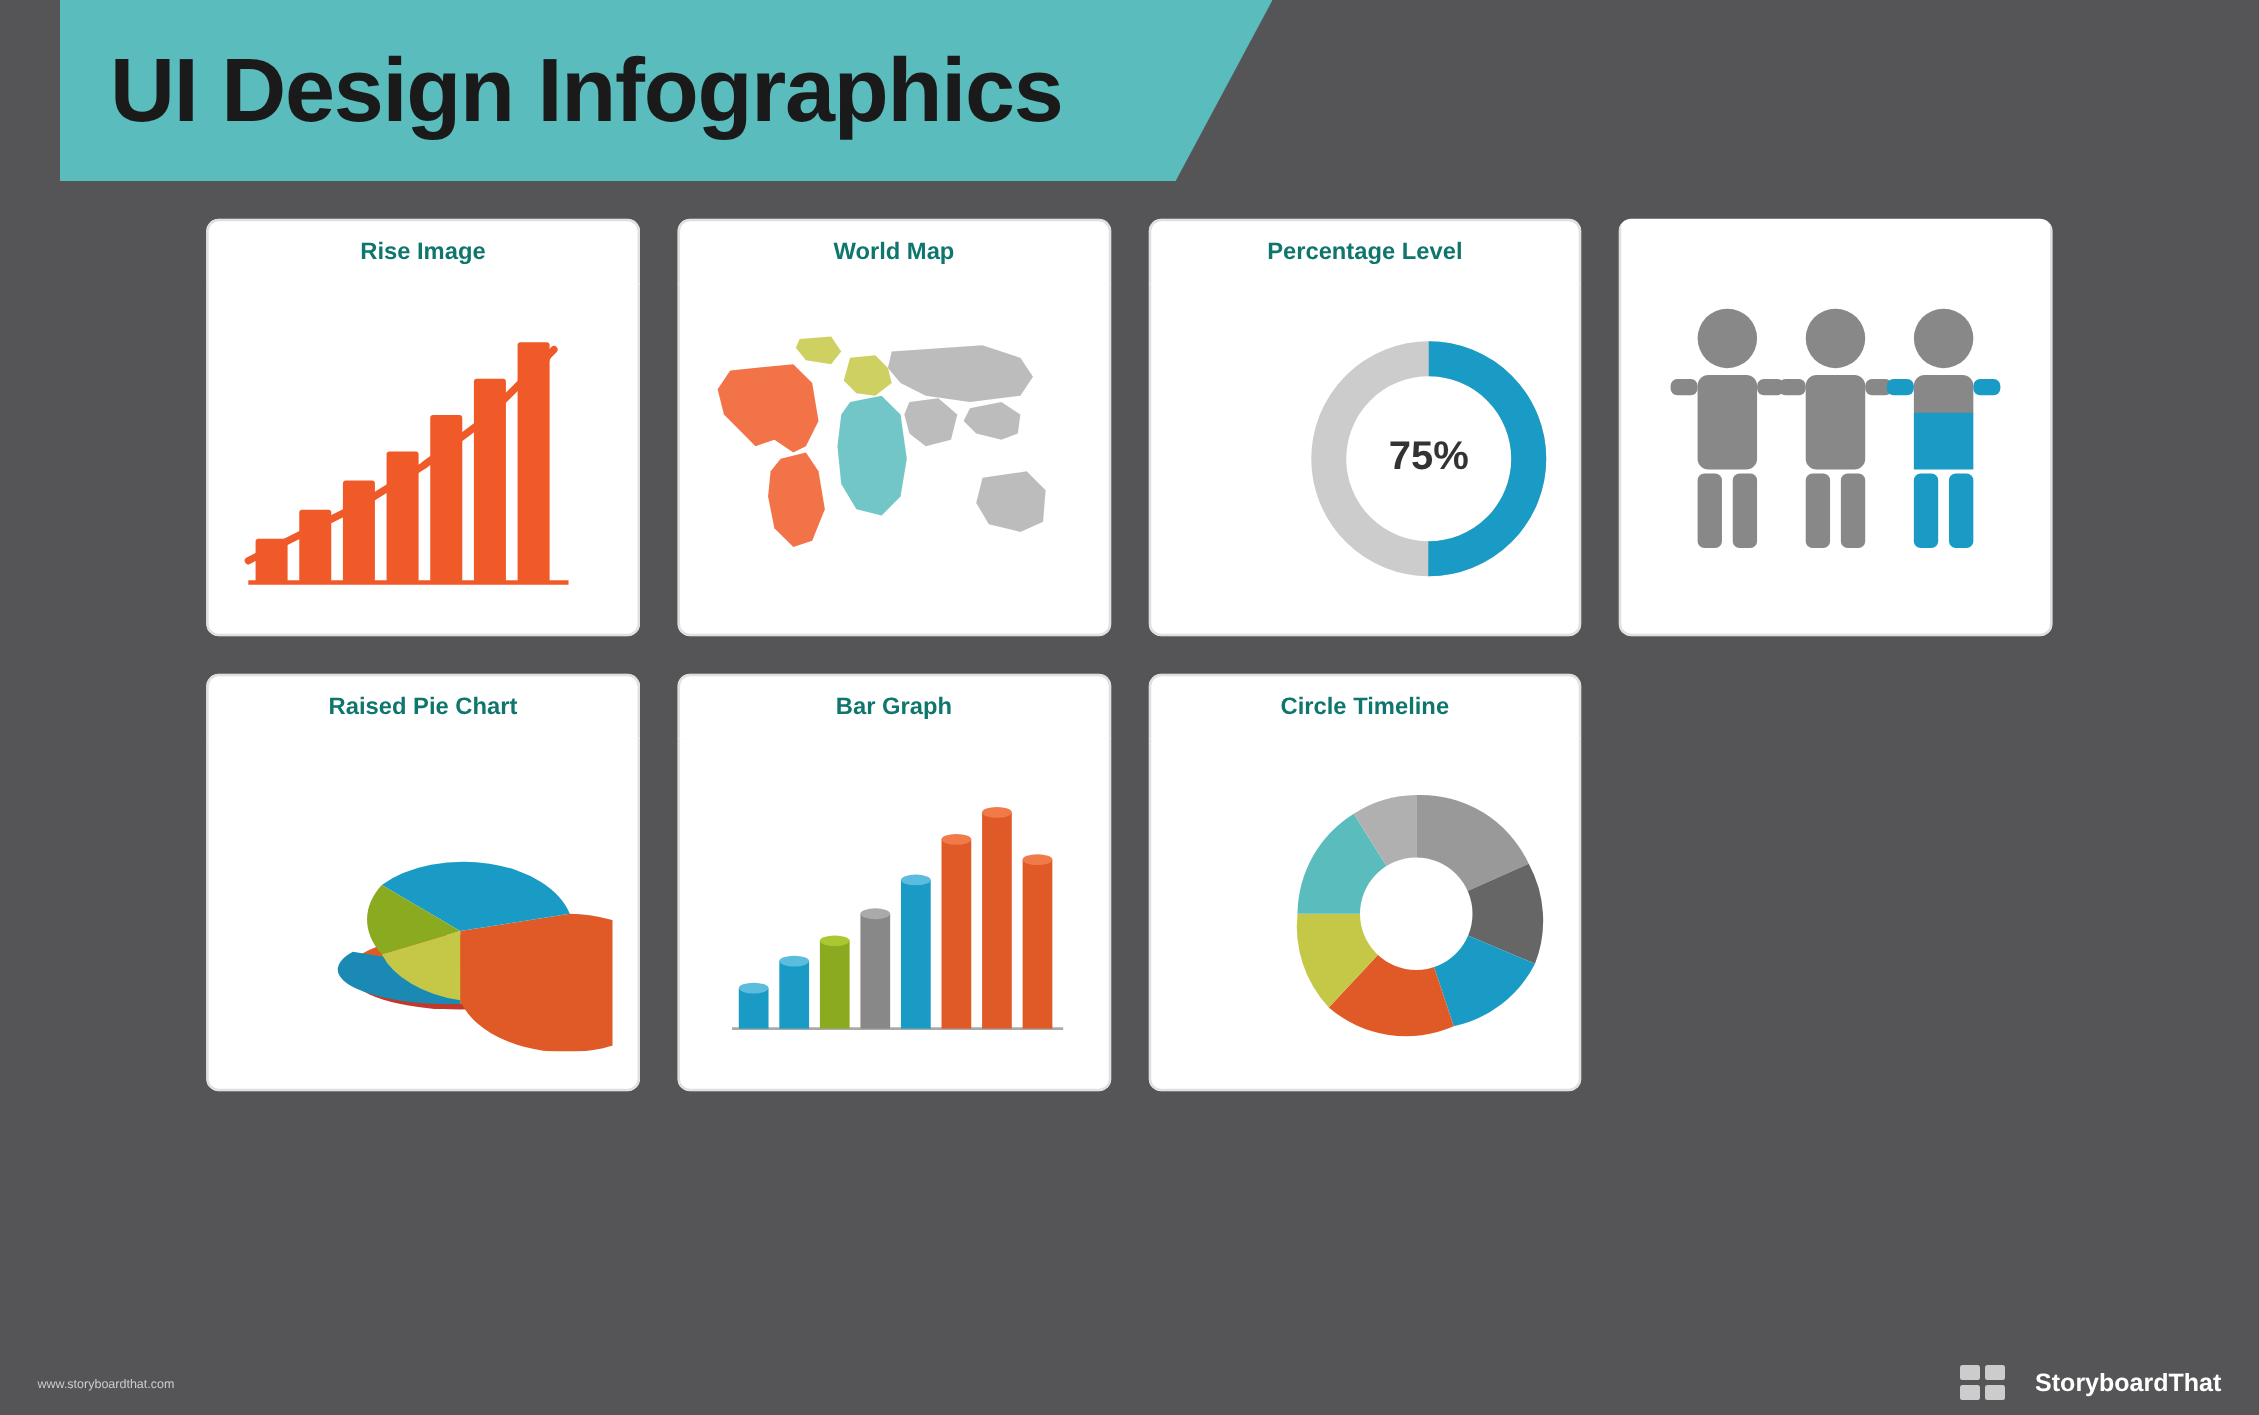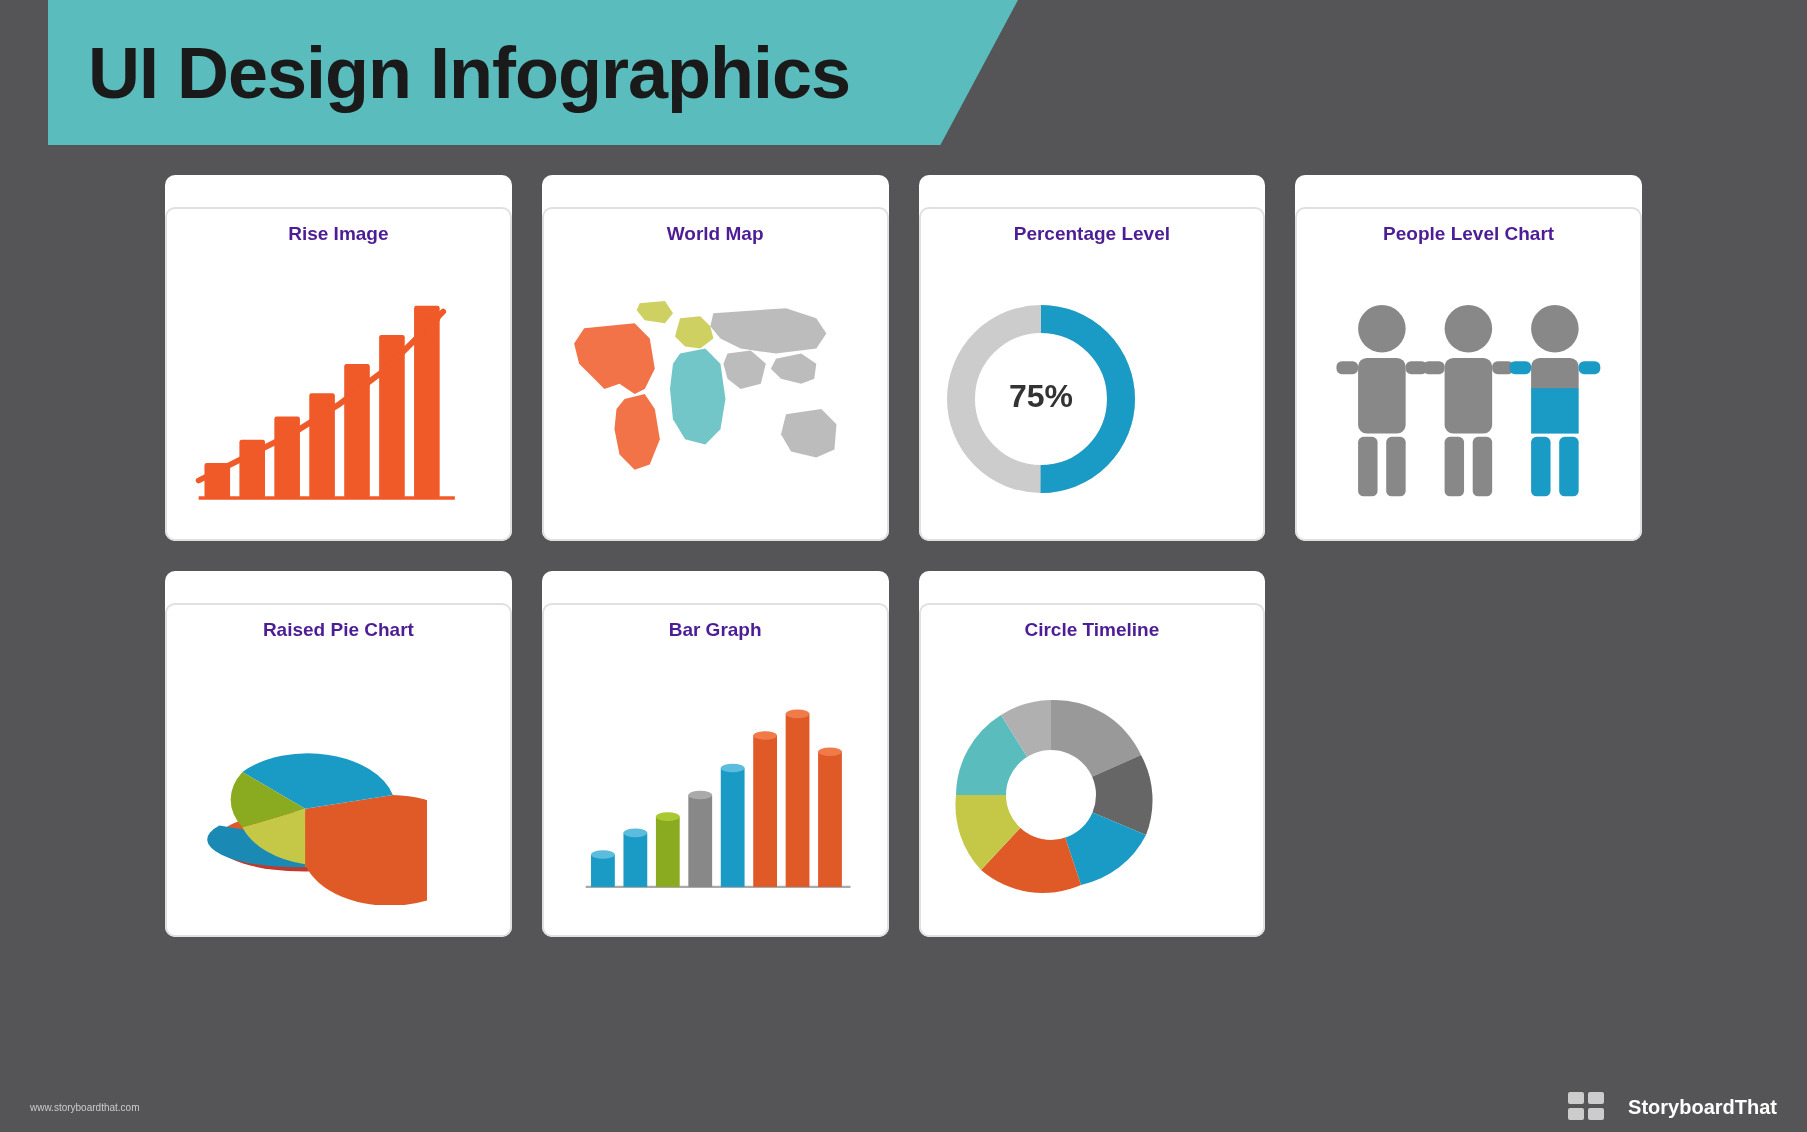--- a/index.html
+++ b/index.html
@@ -59,11 +59,10 @@
       text-align: center;
       font-weight: 700;
       font-size: 19px;
-      color: #4c1d95;
+      color: #0f766e;
       border-radius: 10px 10px 0 0;
       border: 2px solid #e0e0e0;
       border-bottom: none;
-      margin-top: 32px;
     }
 
     .card-body {

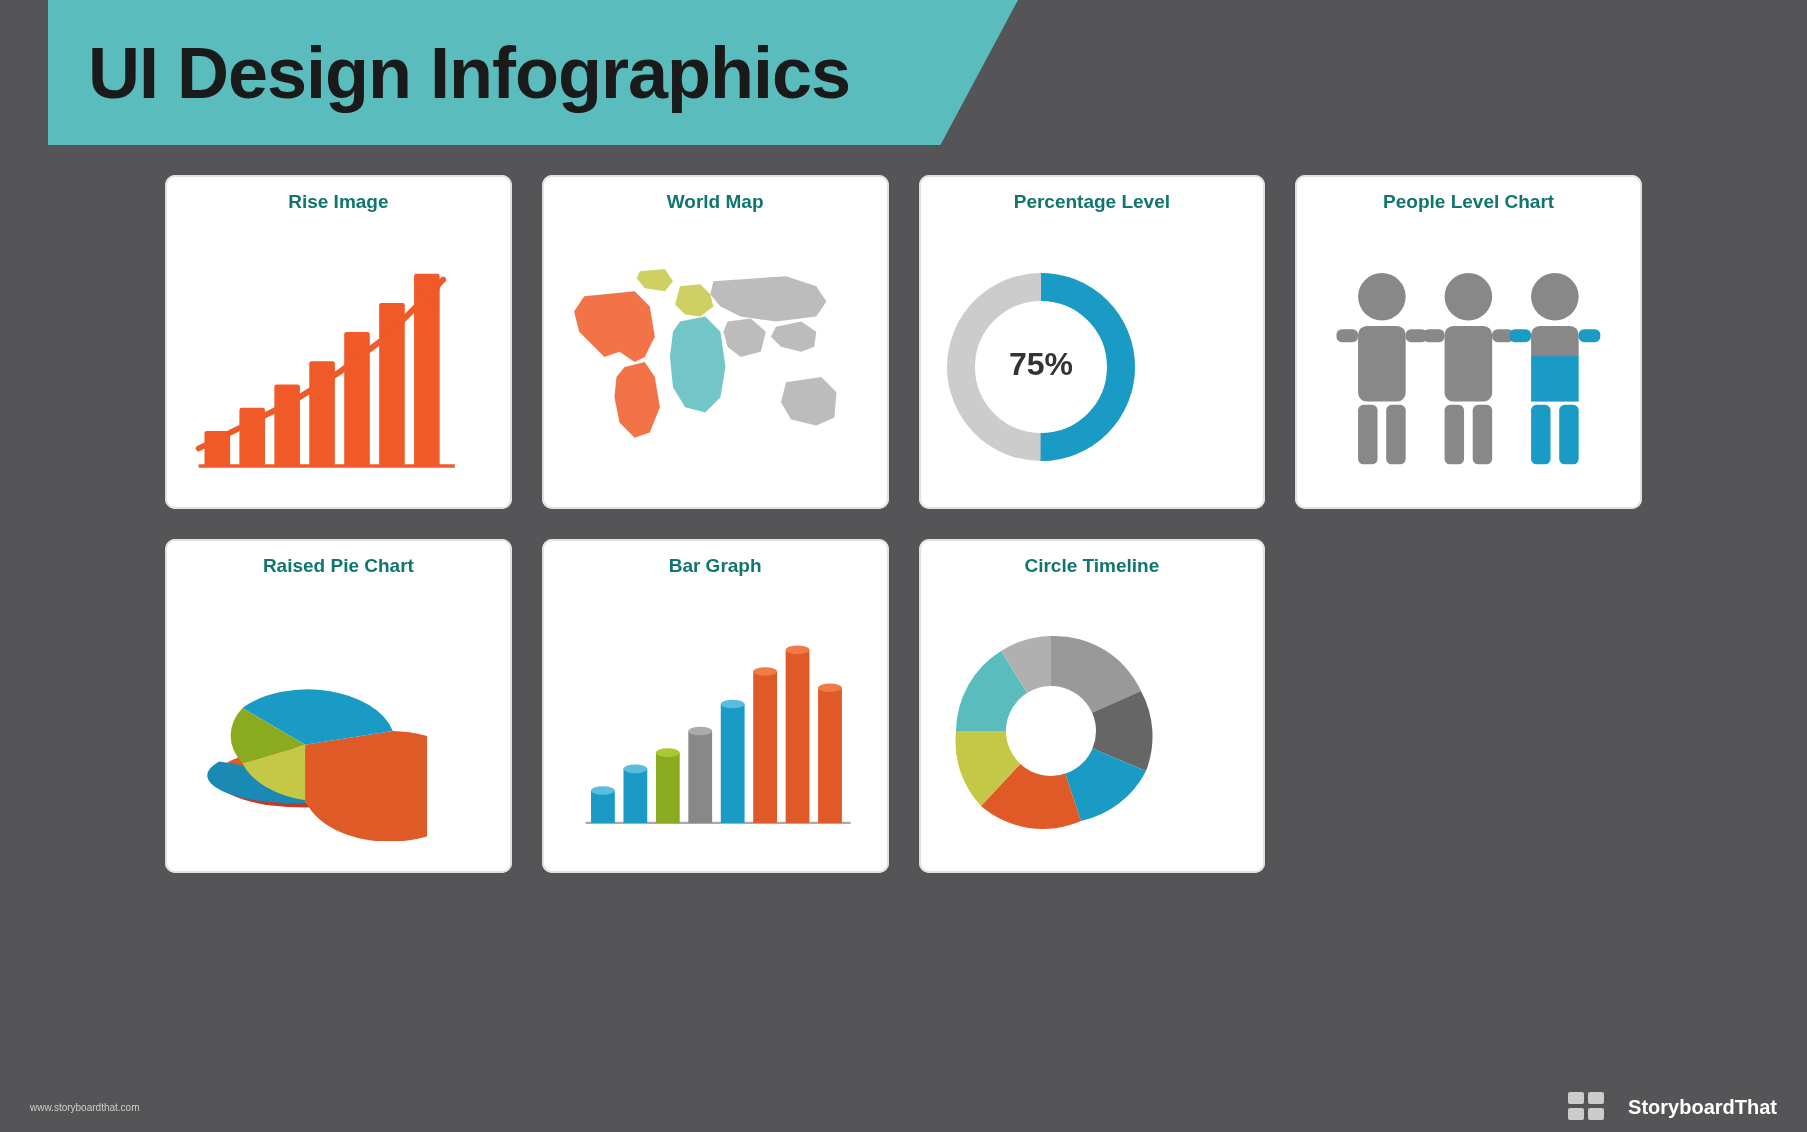--- a/index.html
+++ b/index.html
@@ -204,7 +204,6 @@
   </div>
 
   <div class="card">
-    <div class="card-header">People Level Chart</div>
     <div class="card-body">
       <svg class="people-svg" viewBox="0 0 280 220">
 

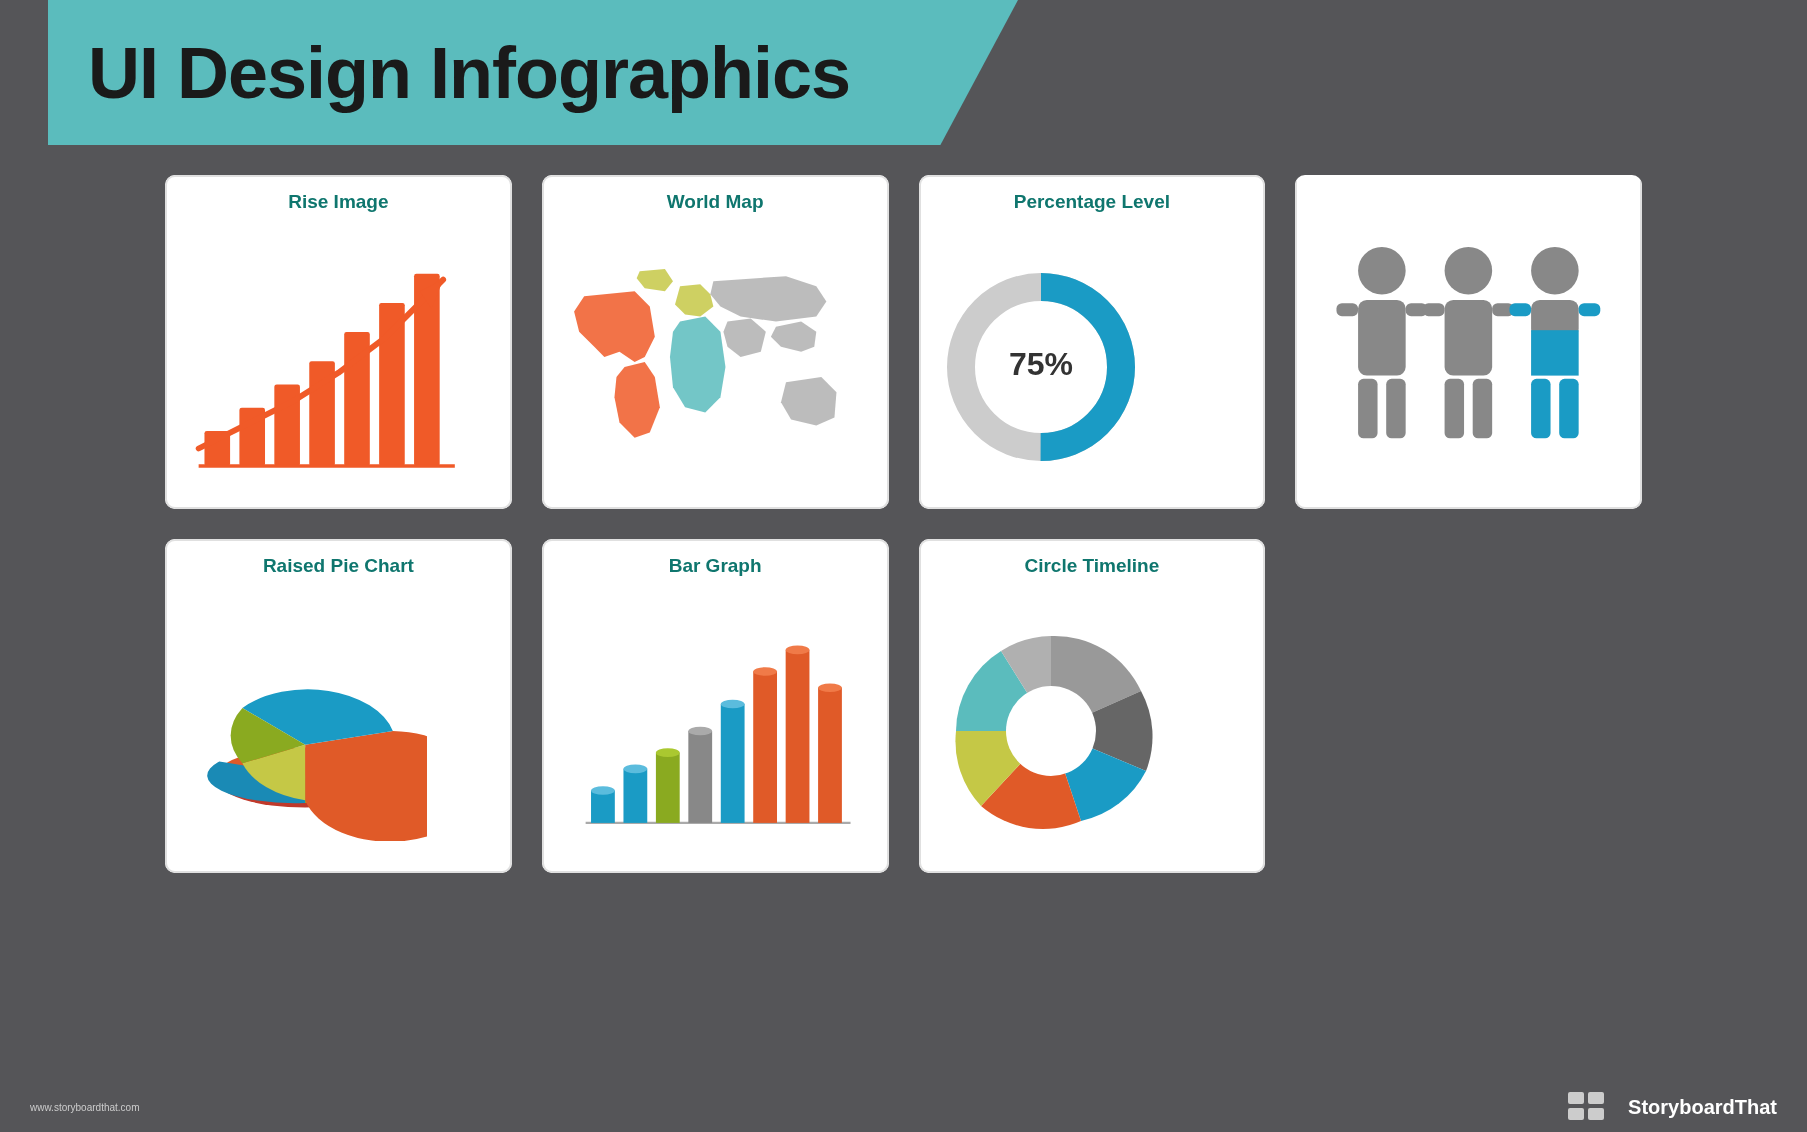--- a/index.html
+++ b/index.html
@@ -69,7 +69,7 @@
       flex: 1;
       display: flex;
       align-items: center;
-      justify-content: flex-start;
+      justify-content: flex-end;
       padding: 20px;
       min-height: 280px;
       border: 2px solid #e0e0e0;

